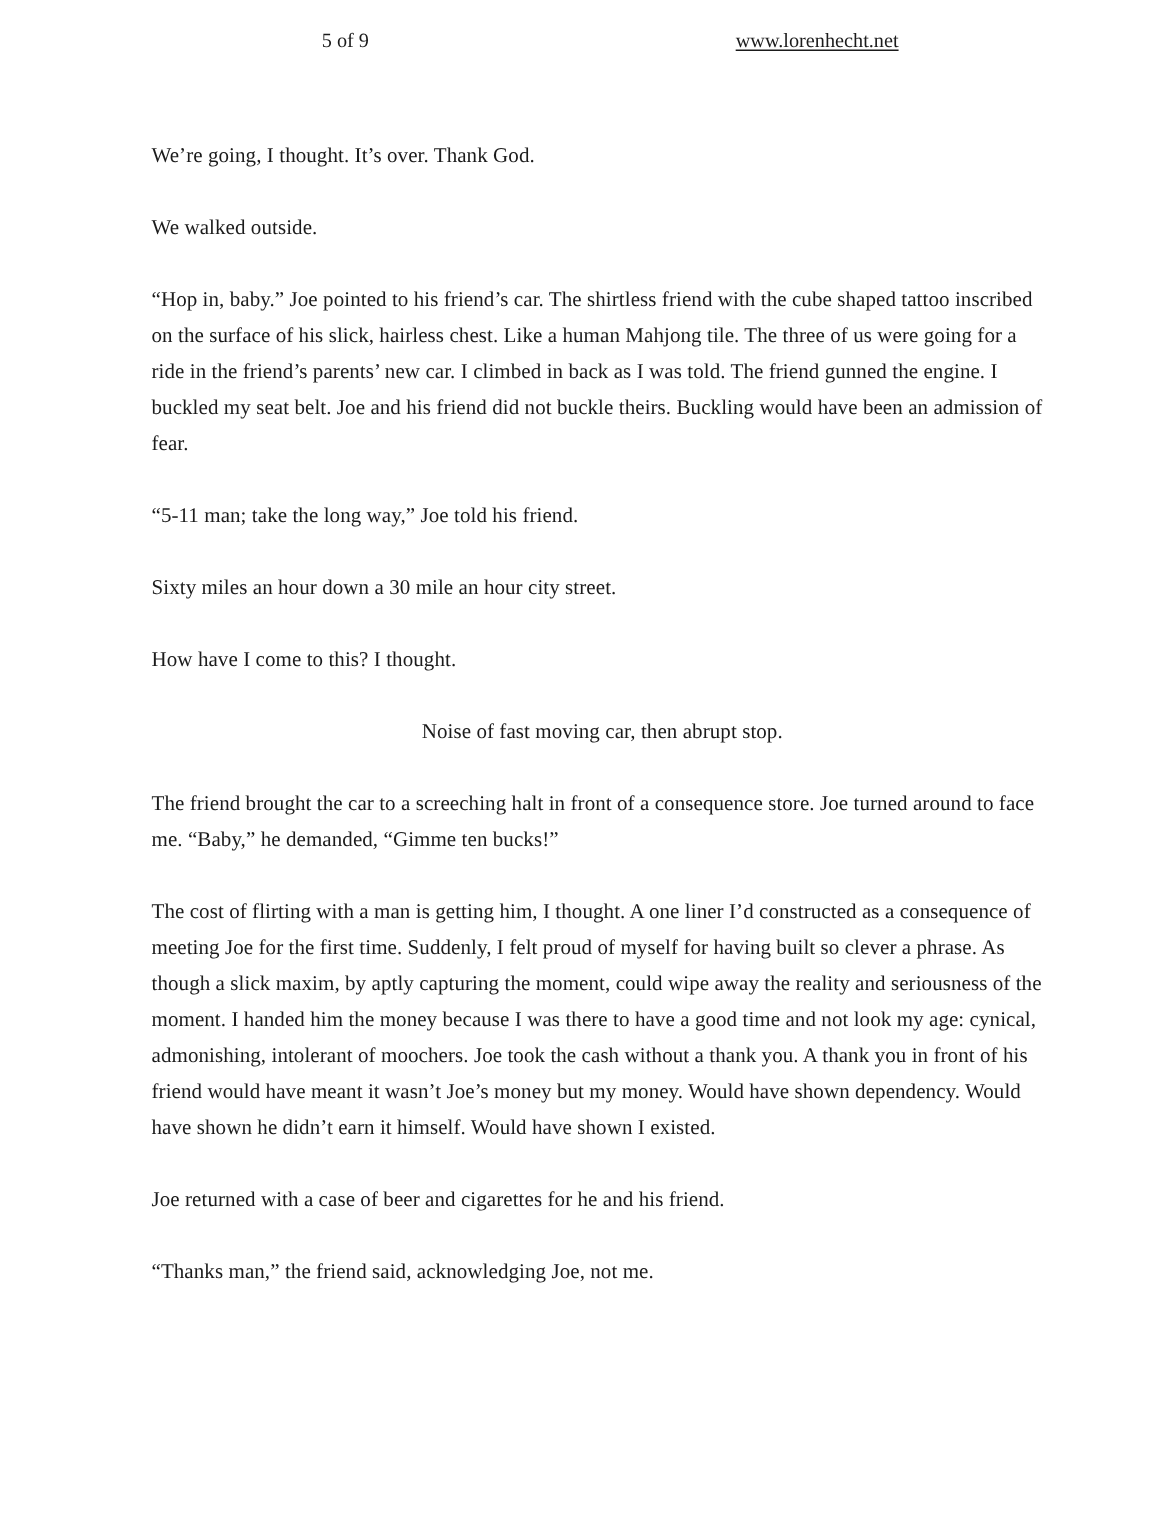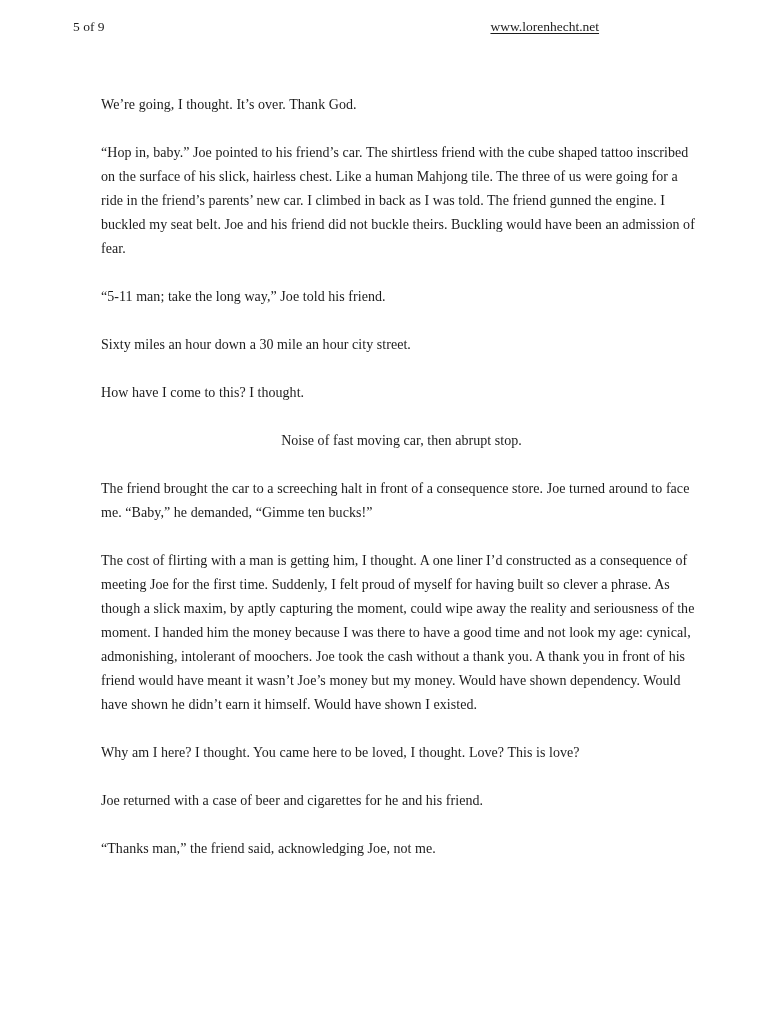--- a/index.html
+++ b/index.html
@@ -33,7 +33,7 @@
   }
   .header-center {
     flex: 1 1 0;
-    text-align: left;
+    text-align: center;
   }
   .header-right {
     flex: 1 1 0;

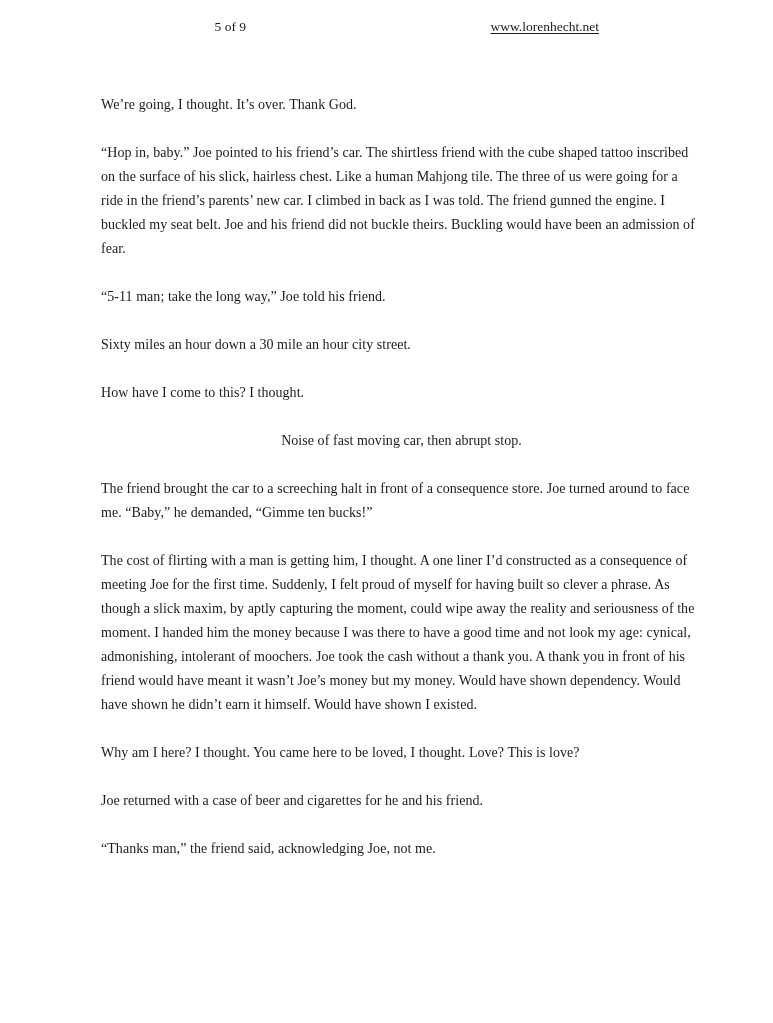--- a/index.html
+++ b/index.html
@@ -74,6 +74,7 @@
 
   <main class="page-body">
     <p>We’re going, I thought. It’s over. Thank God.</p>
+    <p>We walked outside.</p>
     <p>“Hop in, baby.” Joe pointed to his friend’s car. The shirtless friend with the cube shaped tattoo inscribed on the surface of his slick, hairless chest. Like a human Mahjong tile. The three of us were going for a ride in the friend’s parents’ new car. I climbed in back as I was told. The friend gunned the engine. I buckled my seat belt. Joe and his friend did not buckle theirs. Buckling would have been an admission of fear.</p>
     <p>“5-11 man; take the long way,” Joe told his friend.</p>
     <p>Sixty miles an hour down a 30 mile an hour city street.</p>

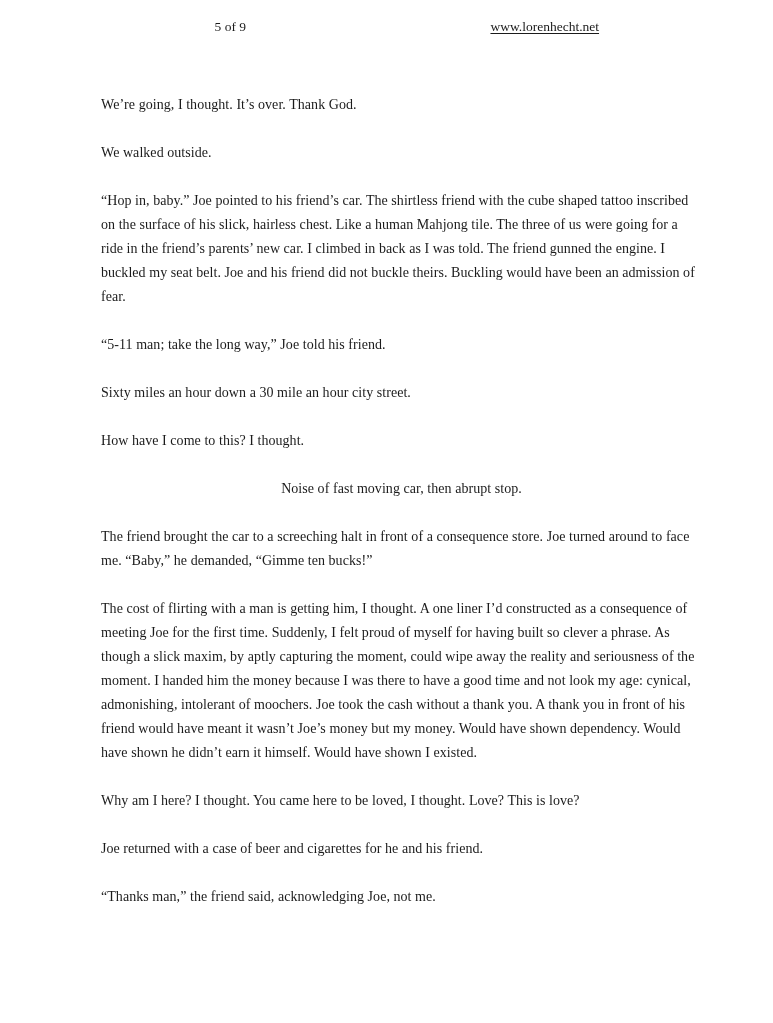--- a/index.html
+++ b/index.html
@@ -82,7 +82,6 @@
     <p class="center">Noise of fast moving car, then abrupt stop.</p>
     <p>The friend brought the car to a screeching halt in front of a consequence store. Joe turned around to face me. “Baby,” he demanded, “Gimme ten bucks!”</p>
     <p>The cost of flirting with a man is getting him, I thought. A one liner I’d constructed as a consequence of meeting Joe for the first time. Suddenly, I felt proud of myself for having built so clever a phrase. As though a slick maxim, by aptly capturing the moment, could wipe away the reality and seriousness of the moment. I handed him the money because I was there to have a good time and not look my age: cynical, admonishing, intolerant of moochers. Joe took the cash without a thank you. A thank you in front of his friend would have meant it wasn’t Joe’s money but my money. Would have shown dependency. Would have shown he didn’t earn it himself. Would have shown I existed.</p>
-    <p>Why am I here? I thought. You came here to be loved, I thought. Love? This is love?</p>
     <p>Joe returned with a case of beer and cigarettes for he and his friend.</p>
     <p>“Thanks man,” the friend said, acknowledging Joe, not me.</p>
   </main>

